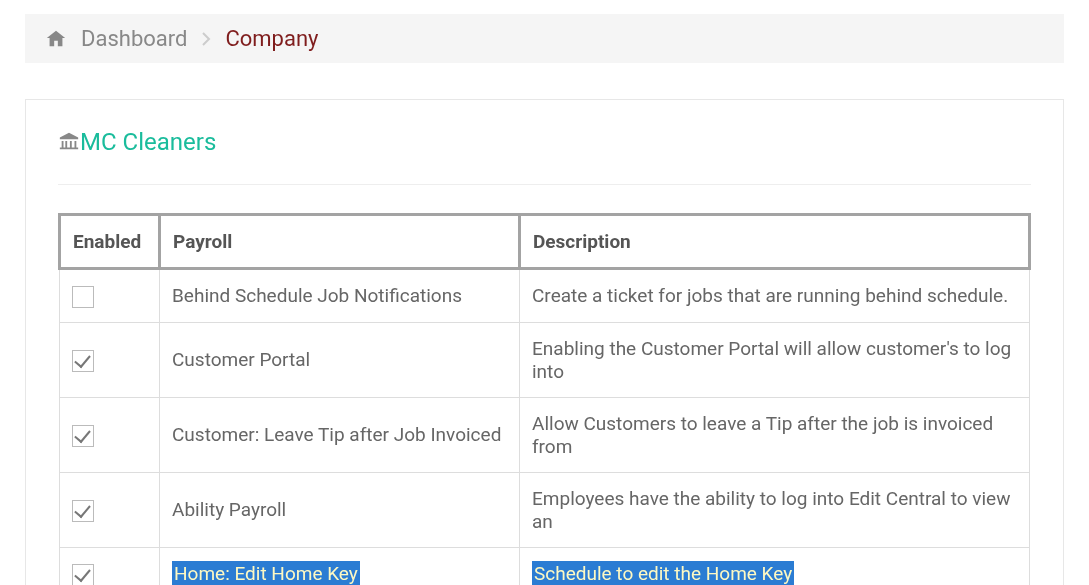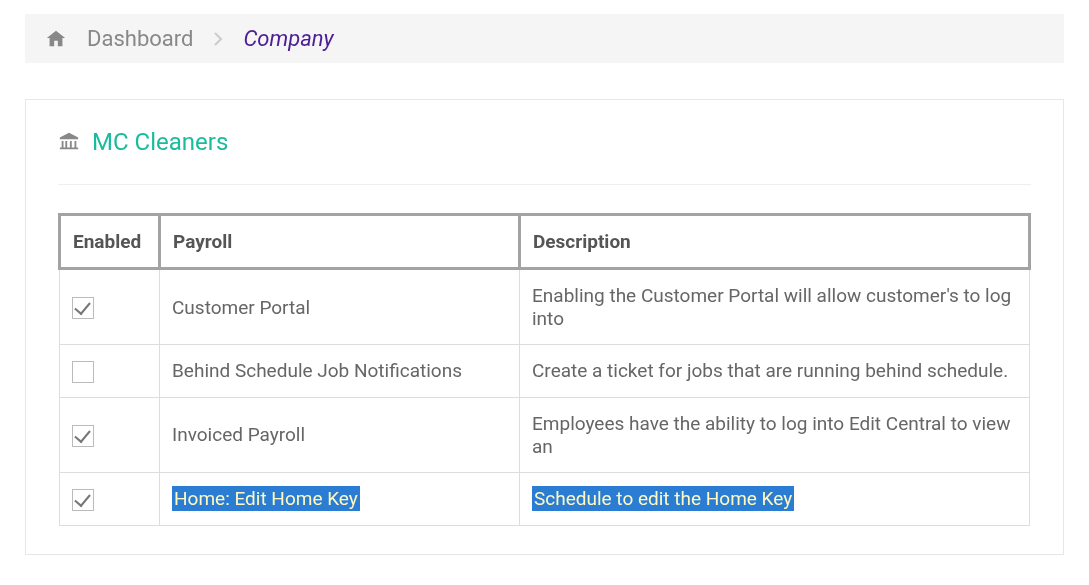--- a/index.html
+++ b/index.html
@@ -15,7 +15,7 @@
     margin: 14px 25px 0 25px;
     display: flex;
     align-items: center;
-    gap: 20px;
+    gap: 14px;
     font-size: 22px;
     color: #888;
   }

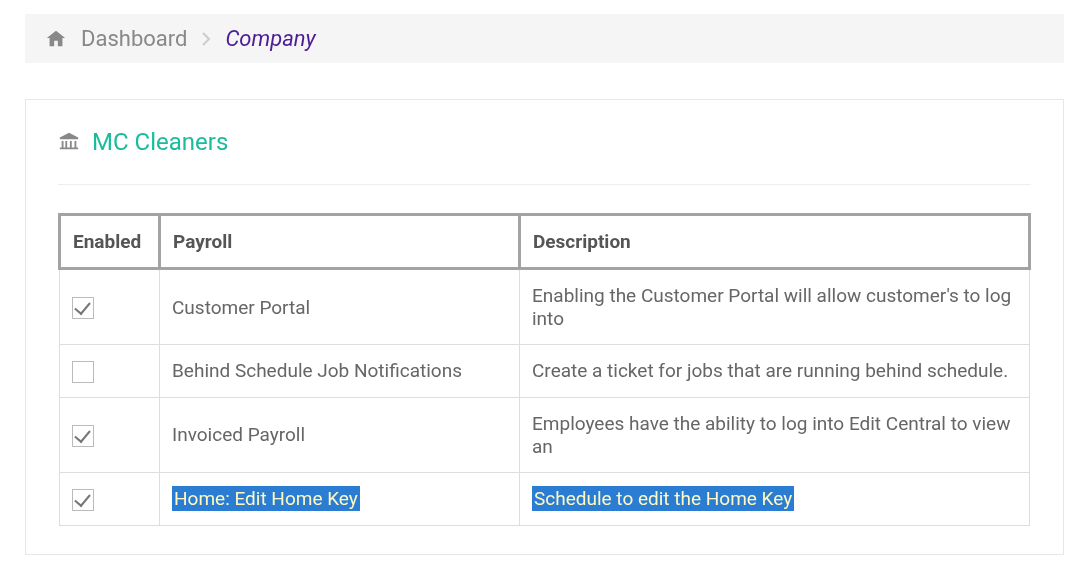--- a/index.html
+++ b/index.html
@@ -20,7 +20,7 @@
     color: #888;
   }
   .breadcrumb-link { color: #888; cursor: pointer; }
-  .breadcrumb-current { color: #4c1d95; font-style: italic; }
+  .breadcrumb-current { color: #7f1d1d; }
   .home-icon-svg { width: 22px; height: 22px; fill: #888; }
   .chevron-svg { width: 10px; height: 16px; stroke: #ccc; fill: none; stroke-width: 2; }
 

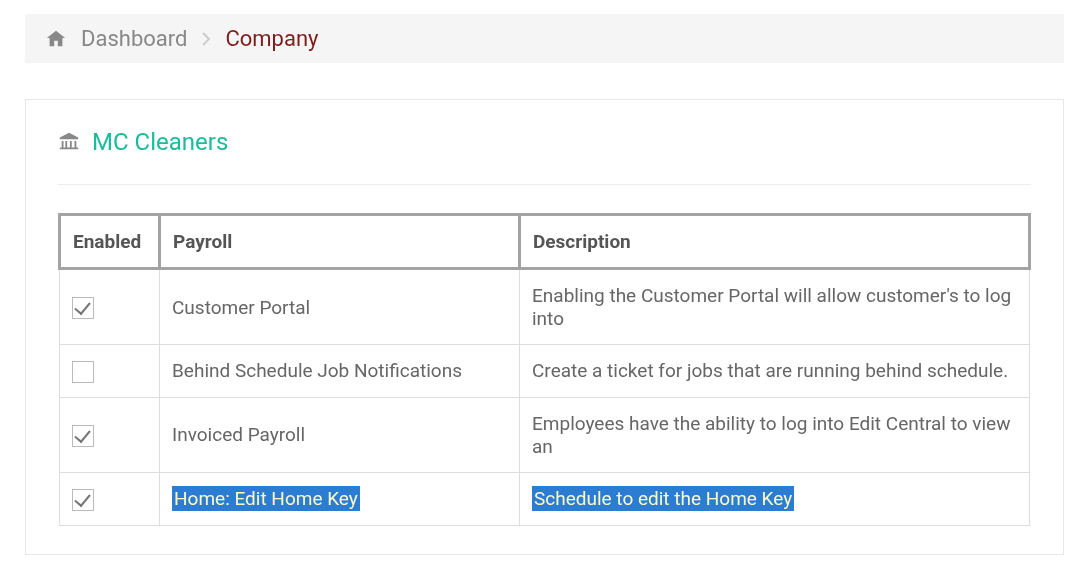--- a/index.html
+++ b/index.html
@@ -33,7 +33,6 @@
   .panel-title {
     display: flex;
     align-items: center;
-    gap: 12px;
     color: #1abc9c;
     font-size: 24px;
     font-weight: 400;

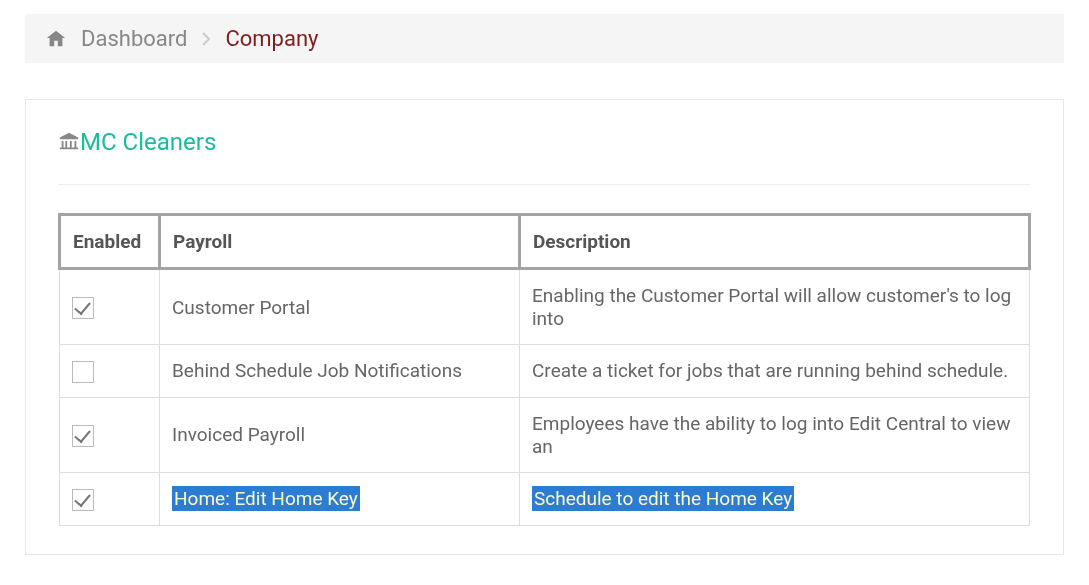--- a/index.html
+++ b/index.html
@@ -125,14 +125,14 @@
     </thead>
     <tbody id="tbody">
         <tr>
+          <td class="col-enabled"><span class="chk"></span></td>
+          <td class="col-feature">Behind Schedule Job Notifications</td>
+          <td>Create a ticket for jobs that are running behind schedule.</td>
+        </tr>
+        <tr>
           <td class="col-enabled"><span class="chk checked"></span></td>
           <td class="col-feature">Customer Portal</td>
           <td>Enabling the Customer Portal will allow customer's to log into</td>
-        </tr>
-        <tr>
-          <td class="col-enabled"><span class="chk"></span></td>
-          <td class="col-feature">Behind Schedule Job Notifications</td>
-          <td>Create a ticket for jobs that are running behind schedule.</td>
         </tr>
         <tr>
           <td class="col-enabled"><span class="chk checked"></span></td>

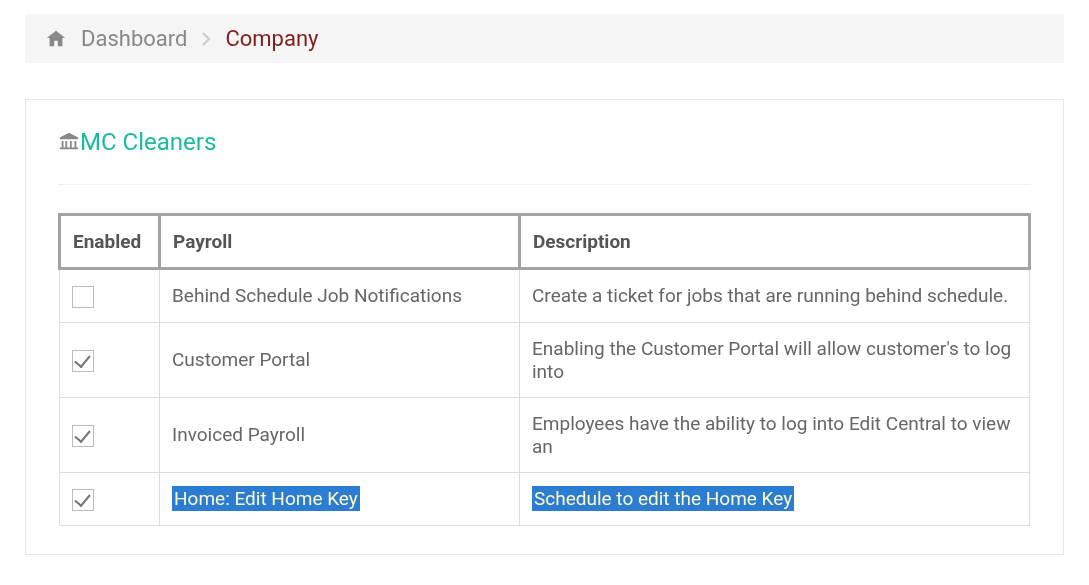--- a/index.html
+++ b/index.html
@@ -136,6 +136,11 @@
         </tr>
         <tr>
           <td class="col-enabled"><span class="chk checked"></span></td>
+          <td class="col-feature">Customer: Leave Tip after Job Invoiced</td>
+          <td>Allow Customers to leave a Tip after the job is invoiced from</td>
+        </tr>
+        <tr>
+          <td class="col-enabled"><span class="chk checked"></span></td>
           <td class="col-feature">Invoiced Payroll</td>
           <td>Employees have the ability to log into Edit Central to view an</td>
         </tr>

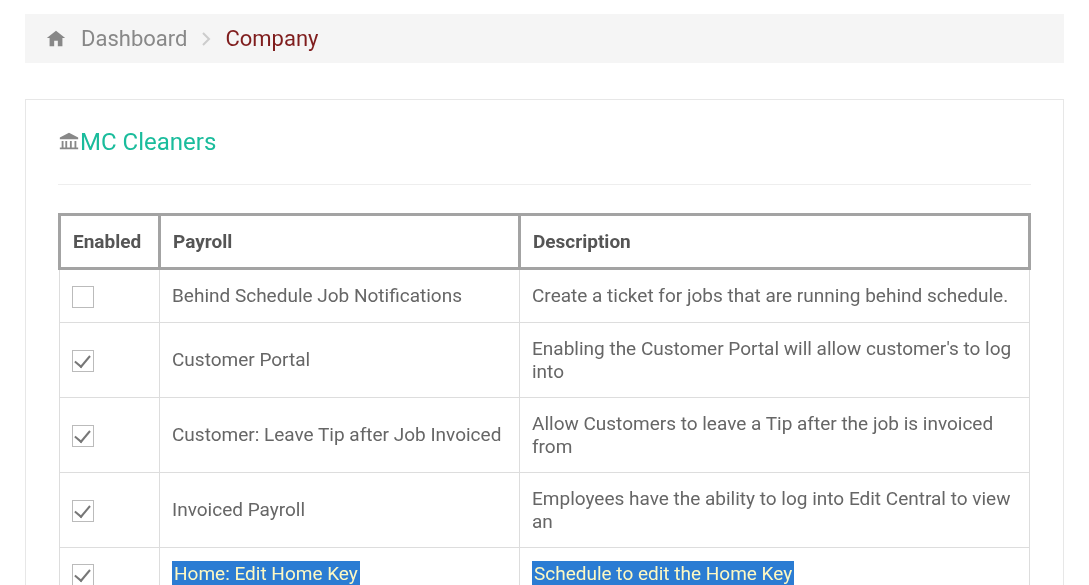--- a/index.html
+++ b/index.html
@@ -141,7 +141,7 @@
         </tr>
         <tr>
           <td class="col-enabled"><span class="chk checked"></span></td>
-          <td class="col-feature">Invoiced Payroll</td>
+          <td class="col-feature">Ability Payroll</td>
           <td>Employees have the ability to log into Edit Central to view an</td>
         </tr>
         <tr>

